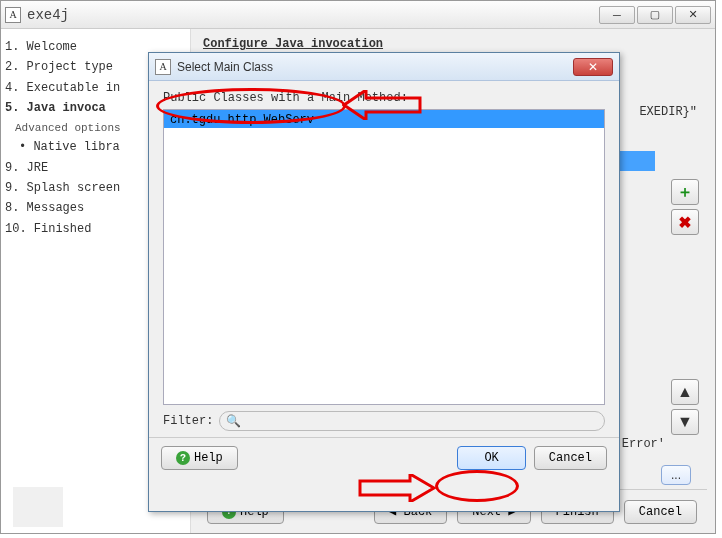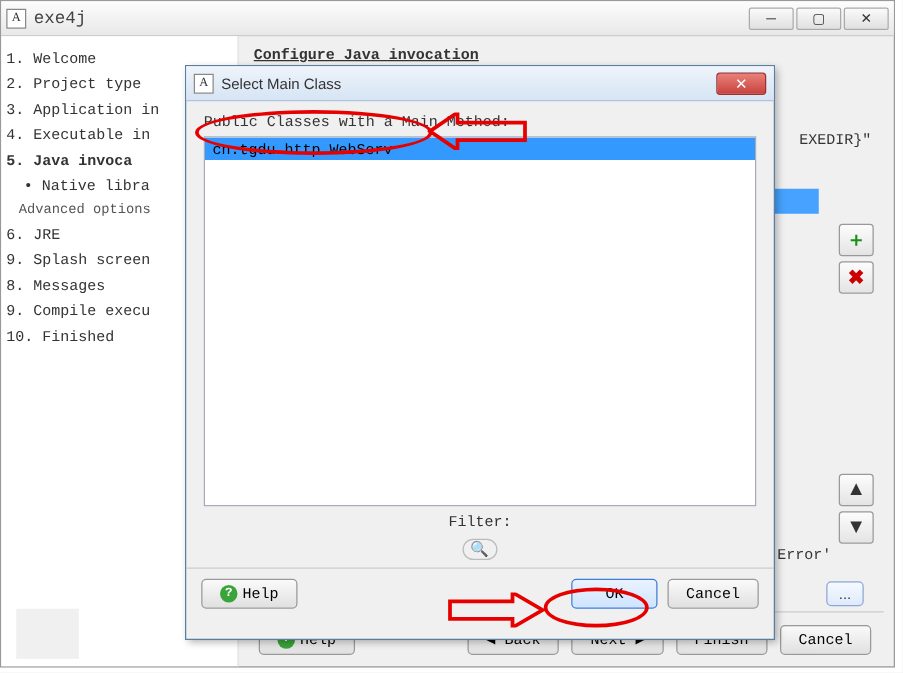--- a/index.html
+++ b/index.html
@@ -75,7 +75,6 @@
     <div class="sidebar">
       <div class="step">1. Welcome</div>
       <div class="step">2. Project type</div>
-      <div class="step">3. Application in</div>
       <div class="step">4. Executable in</div>
       <div class="step sel">5. Java invoca</div>
       <div class="step sub">• Native libra</div>

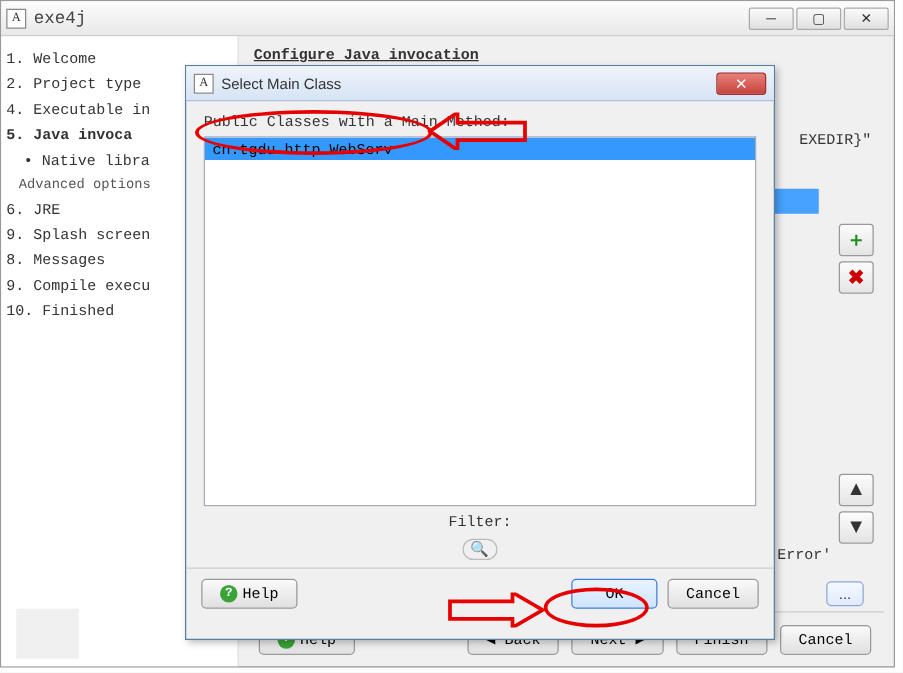--- a/index.html
+++ b/index.html
@@ -77,8 +77,8 @@
       <div class="step">2. Project type</div>
       <div class="step">4. Executable in</div>
       <div class="step sel">5. Java invoca</div>
+      <div class="step adv">Advanced options</div>
       <div class="step sub">• Native libra</div>
-      <div class="step adv">Advanced options</div>
       <div class="step">6. JRE</div>
       <div class="step">9. Splash screen</div>
       <div class="step">8. Messages</div>

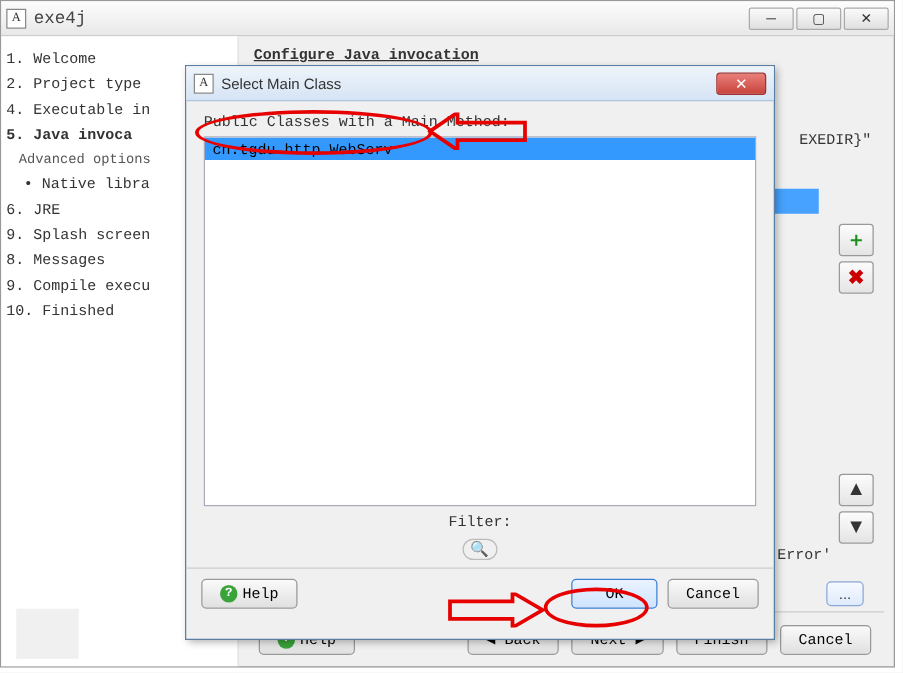--- a/index.html
+++ b/index.html
@@ -79,7 +79,7 @@
       <div class="step sel">5. Java invoca</div>
       <div class="step adv">Advanced options</div>
       <div class="step sub">• Native libra</div>
-      <div class="step">6. JRE</div>
+      <div class="step">9. JRE</div>
       <div class="step">9. Splash screen</div>
       <div class="step">8. Messages</div>
       <div class="step">9. Compile execu</div>

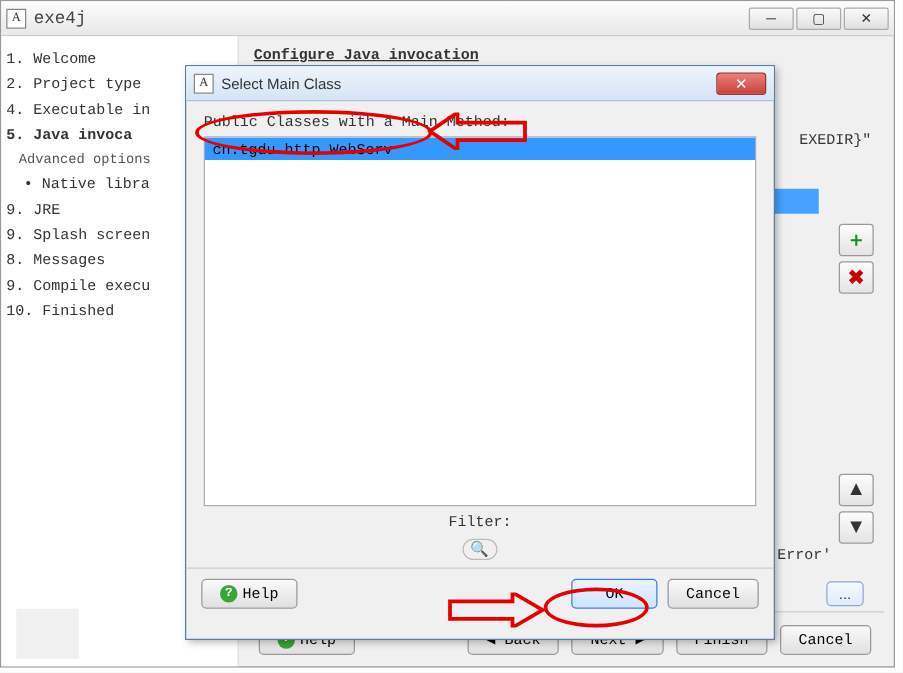--- a/index.html
+++ b/index.html
@@ -82,7 +82,6 @@
       <div class="step">9. JRE</div>
       <div class="step">9. Splash screen</div>
       <div class="step">8. Messages</div>
-      <div class="step">9. Compile execu</div>
       <div class="step">10. Finished</div>
     </div>
     <div class="content">

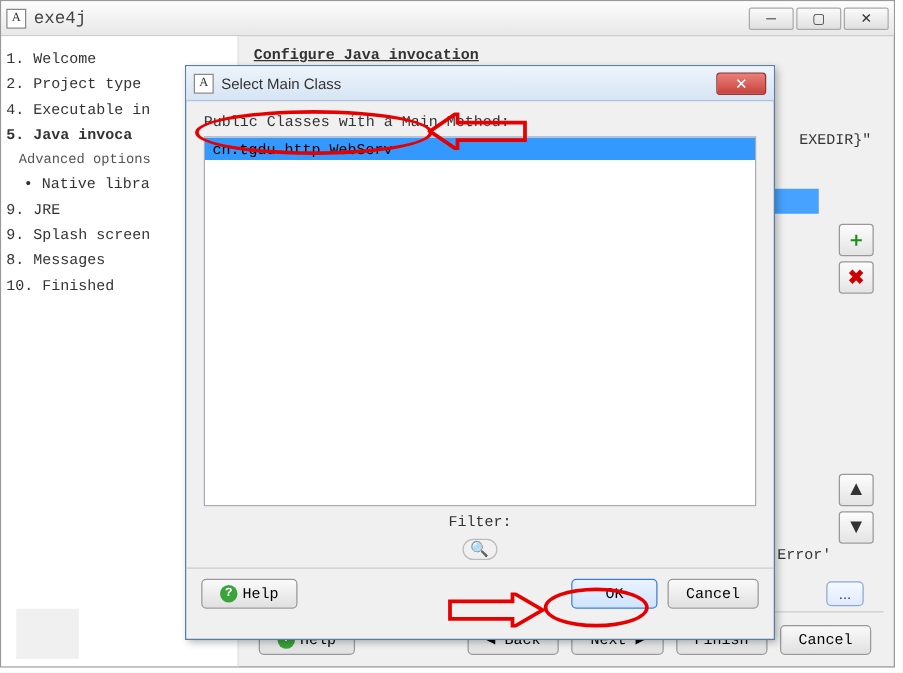--- a/index.html
+++ b/index.html
@@ -47,7 +47,7 @@
 .listitem { padding: 2px 6px; height: 18px; line-height: 16px; }
 .listitem.sel { background: #3399ff; color: #000000; }
 .typemsg { color: #888; margin-top: 6px; }
-.filterrow { display: flex; align-items: center; gap: 6px; margin-top: 6px; flex-direction: column; }
+.filterrow { display: flex; align-items: center; gap: 6px; margin-top: 6px; }
 .filterbox { flex: 1; height: 20px; border: 1px solid #bbb; border-radius: 10px; padding: 0 6px; display: flex; align-items: center; color: #aaa; }
 .dlg-footer { border-top: 1px solid #ccc; padding: 8px 12px; display: flex; align-items: center; gap: 8px; }
 .dlg-footer .spacer { flex: 1; }

